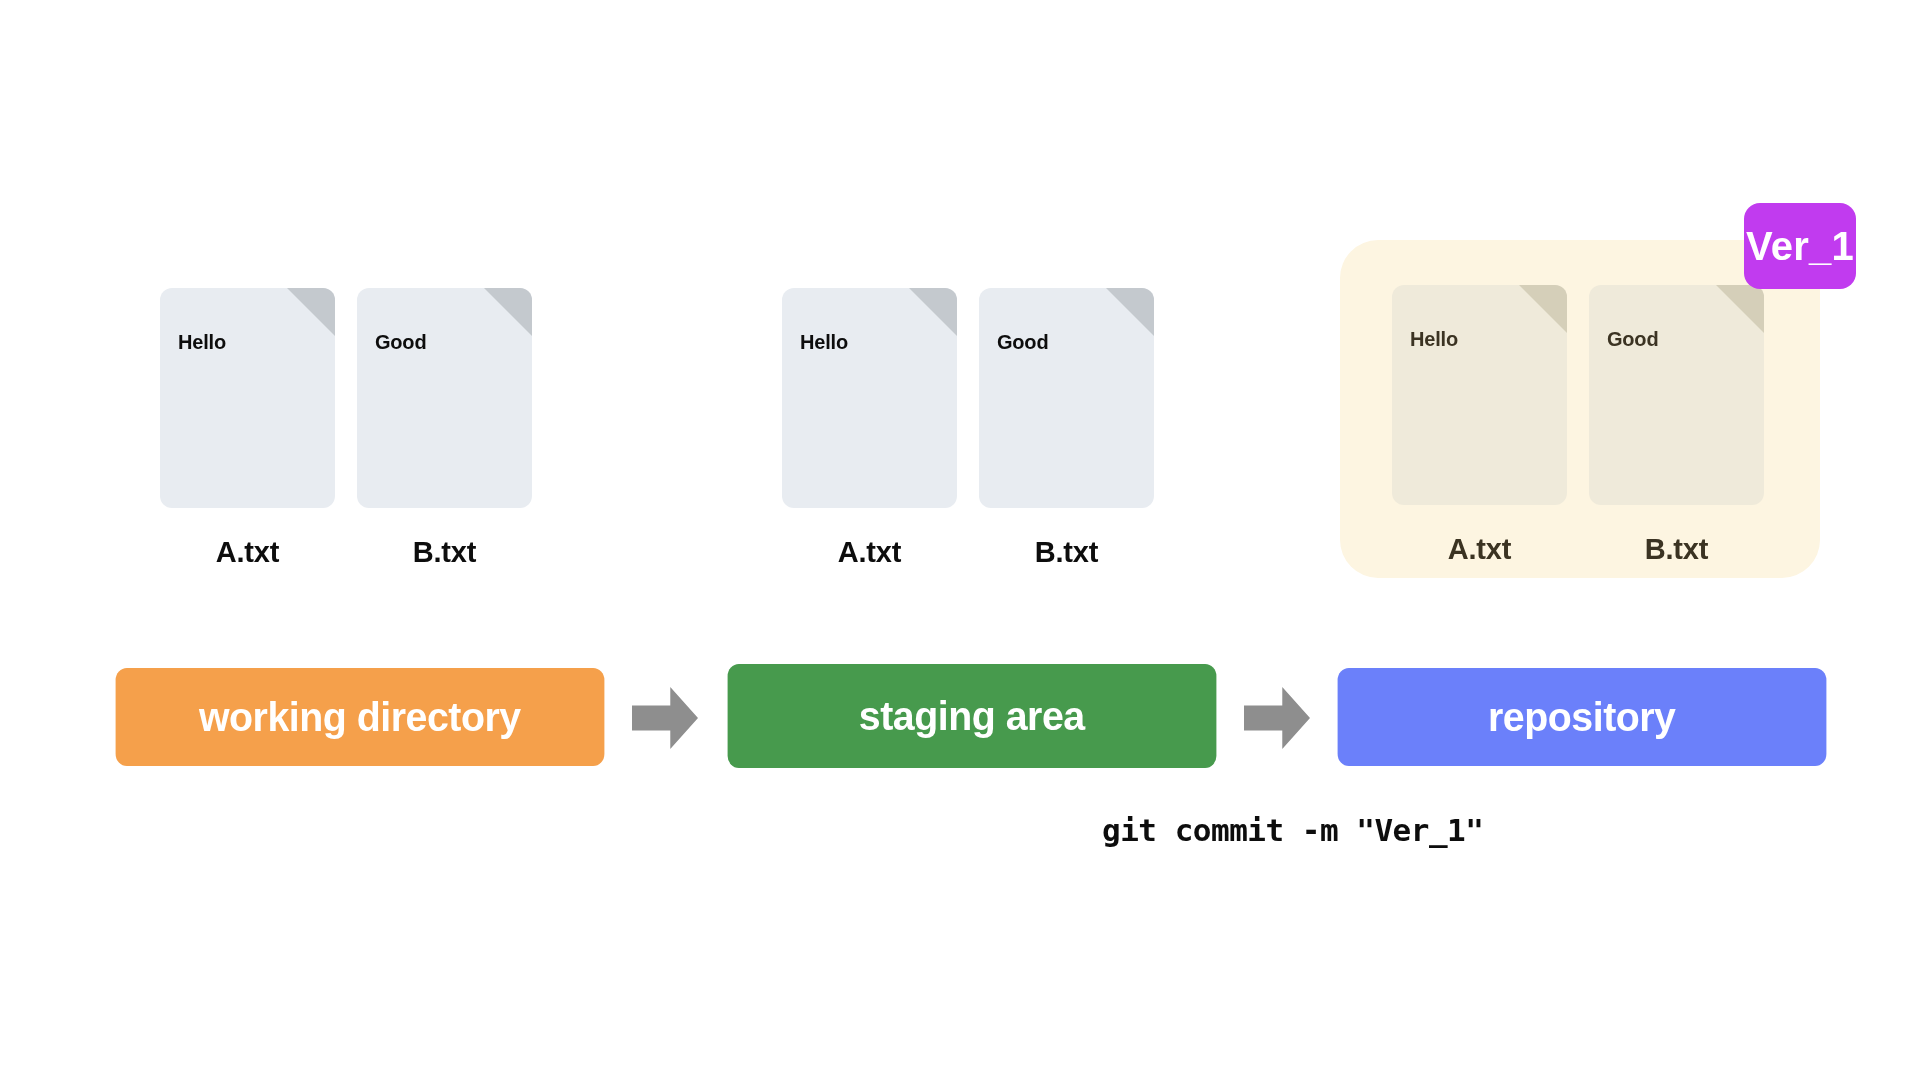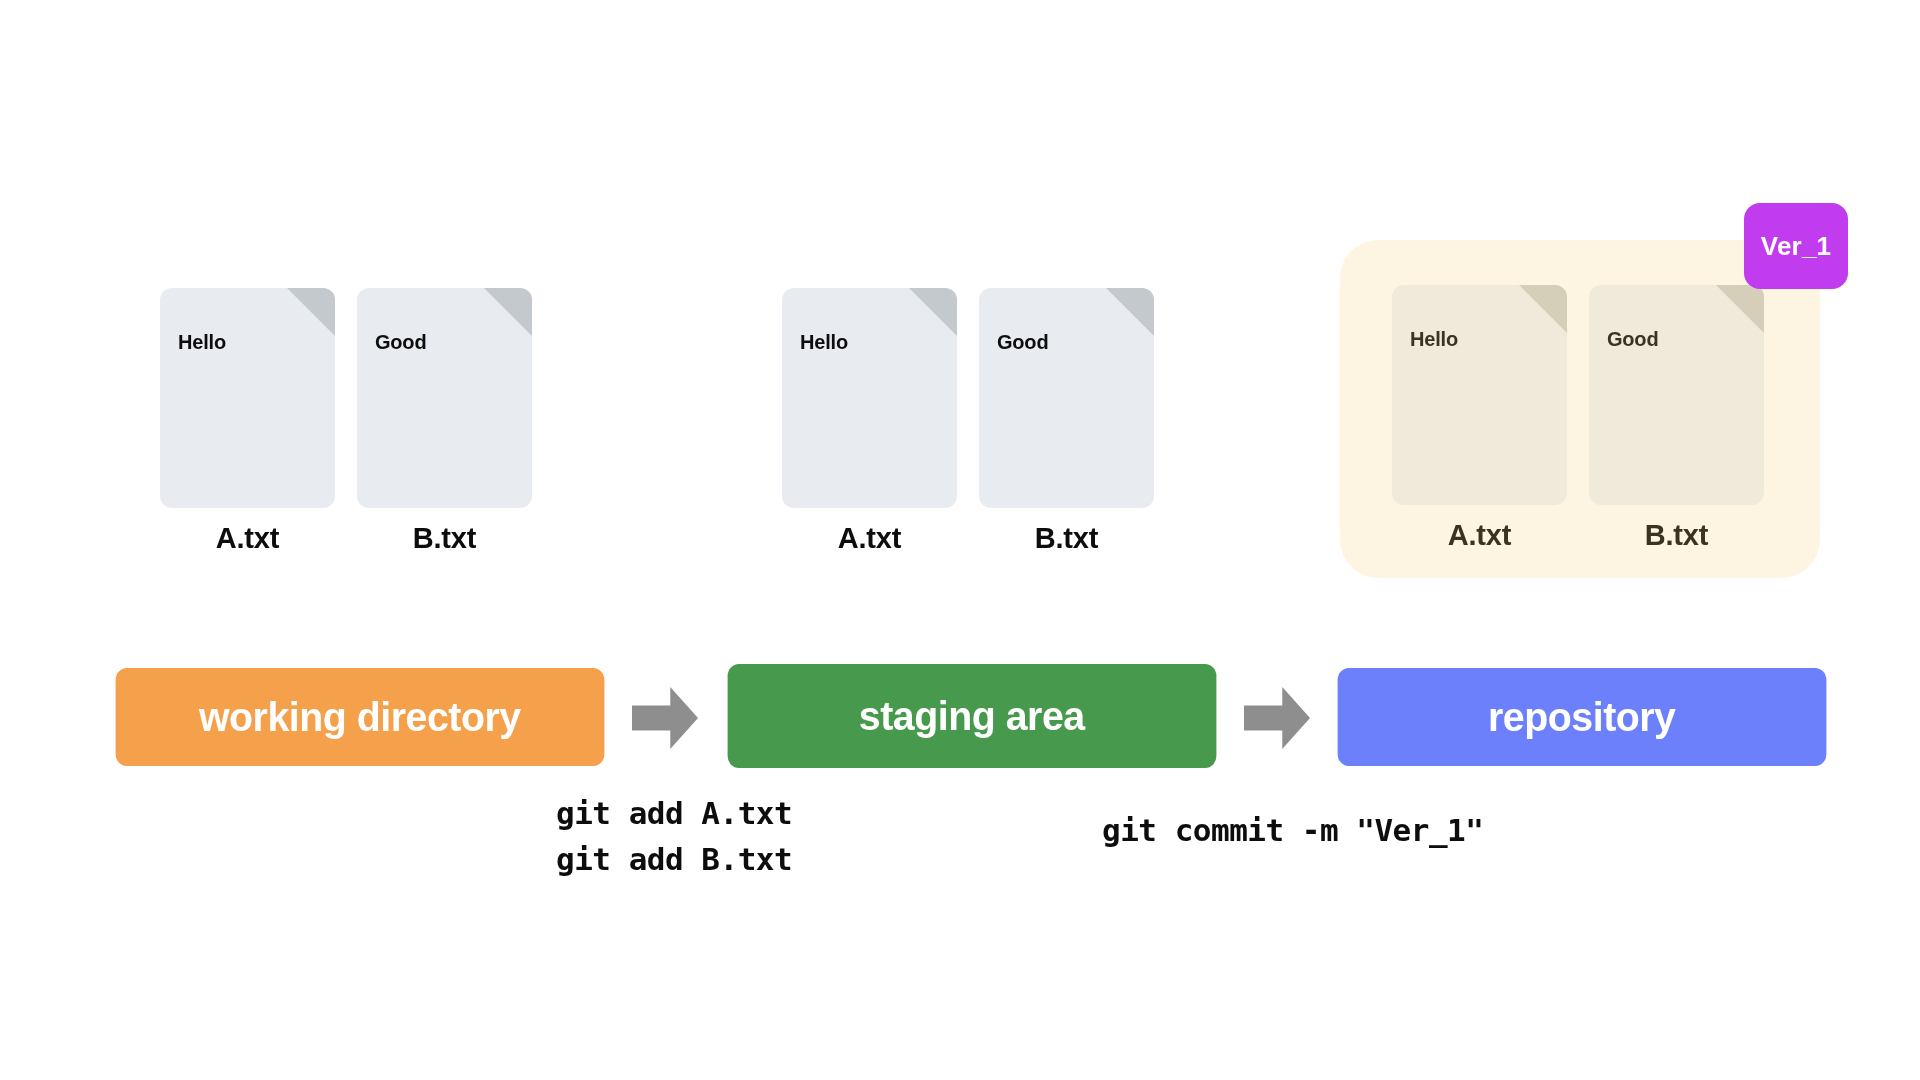--- a/index.html
+++ b/index.html
@@ -103,7 +103,7 @@
     position: absolute;
     left: 1744px;
     top: 203px;
-    width: 104px;
+    width: 112px;
     height: 86px;
     border-radius: 16px;
     background: #c13bef;
@@ -111,7 +111,7 @@
     align-items: center;
     justify-content: center;
     color: #ffffff;
-    font-size: 26px;
+    font-size: 40px;
     font-weight: 600;
     letter-spacing: 0.2px;
     text-align: center;

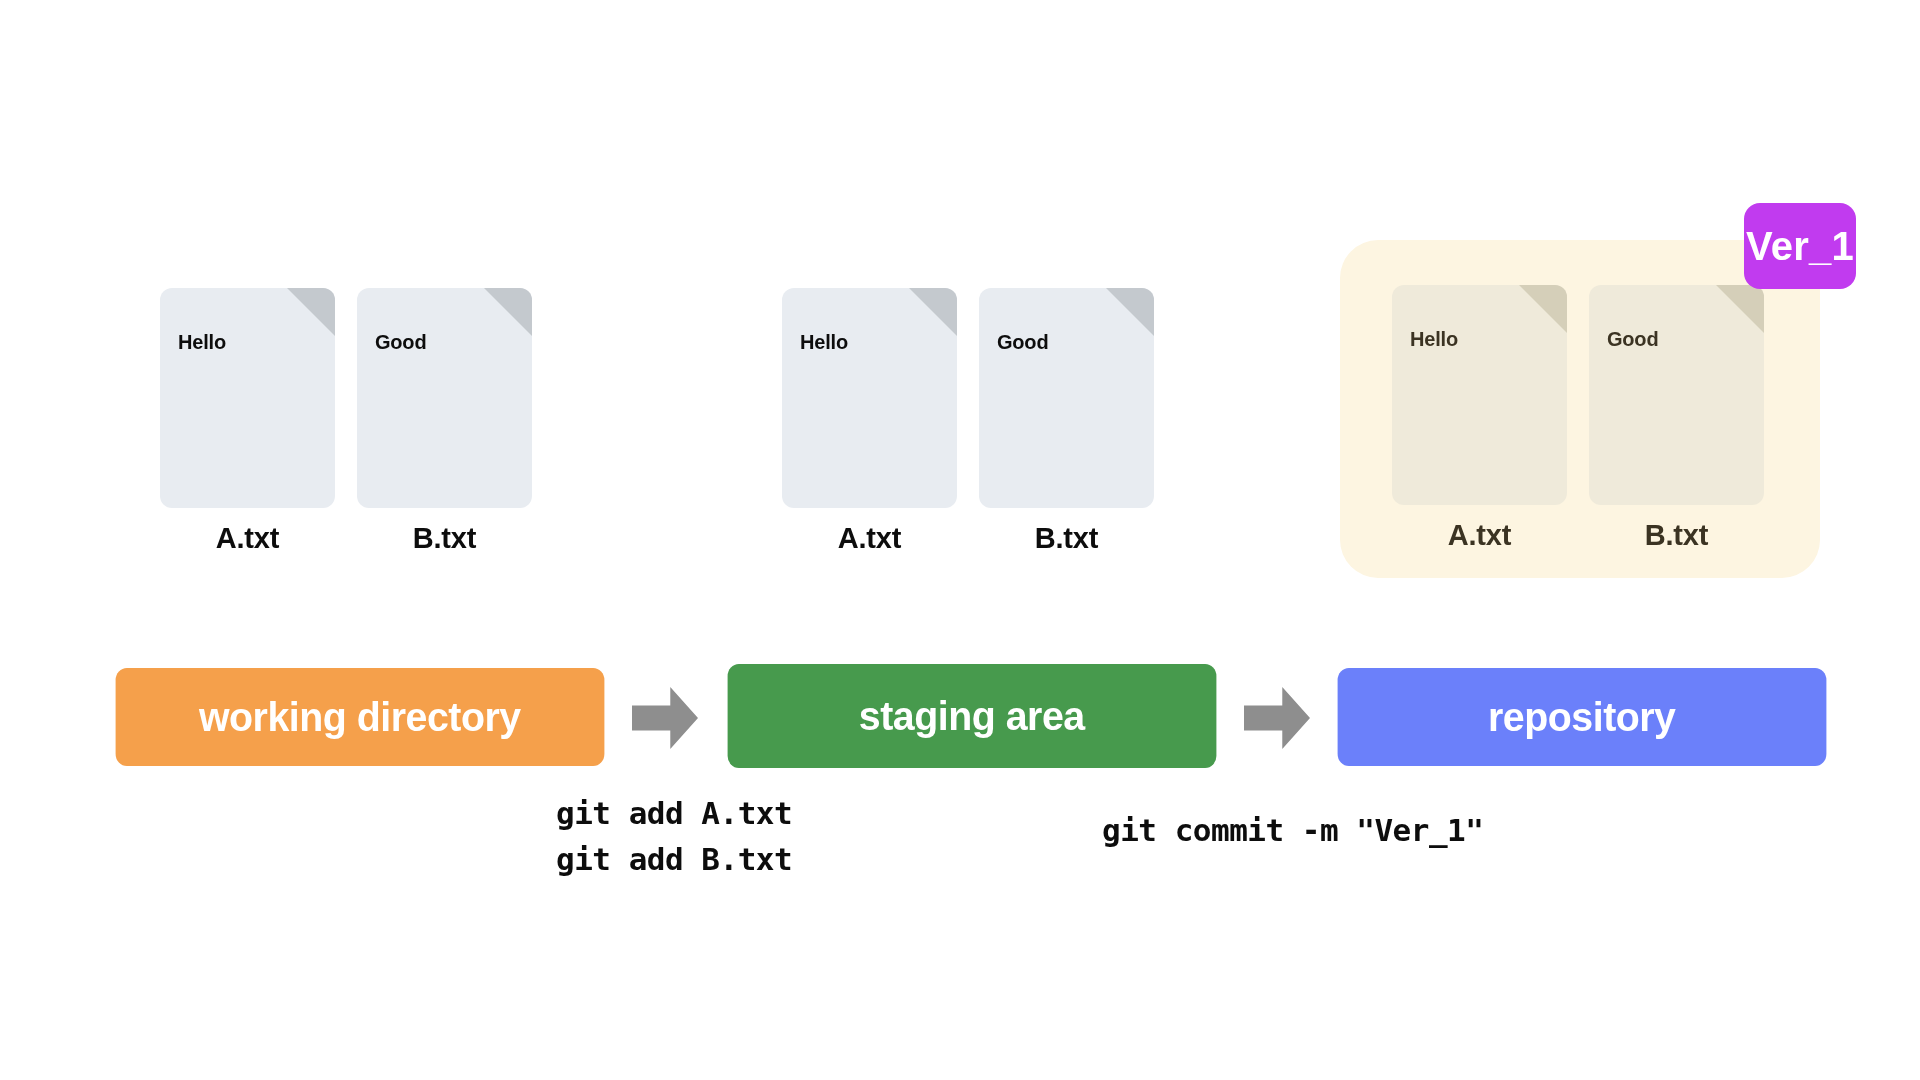--- a/index.html
+++ b/index.html
@@ -75,7 +75,7 @@
     line-height: 1;
   }
   .file-name {
-    margin-top: 14px;
+    margin-top: 28px;
     font-size: 29px;
     font-weight: 700;
     color: #0d0d0d;

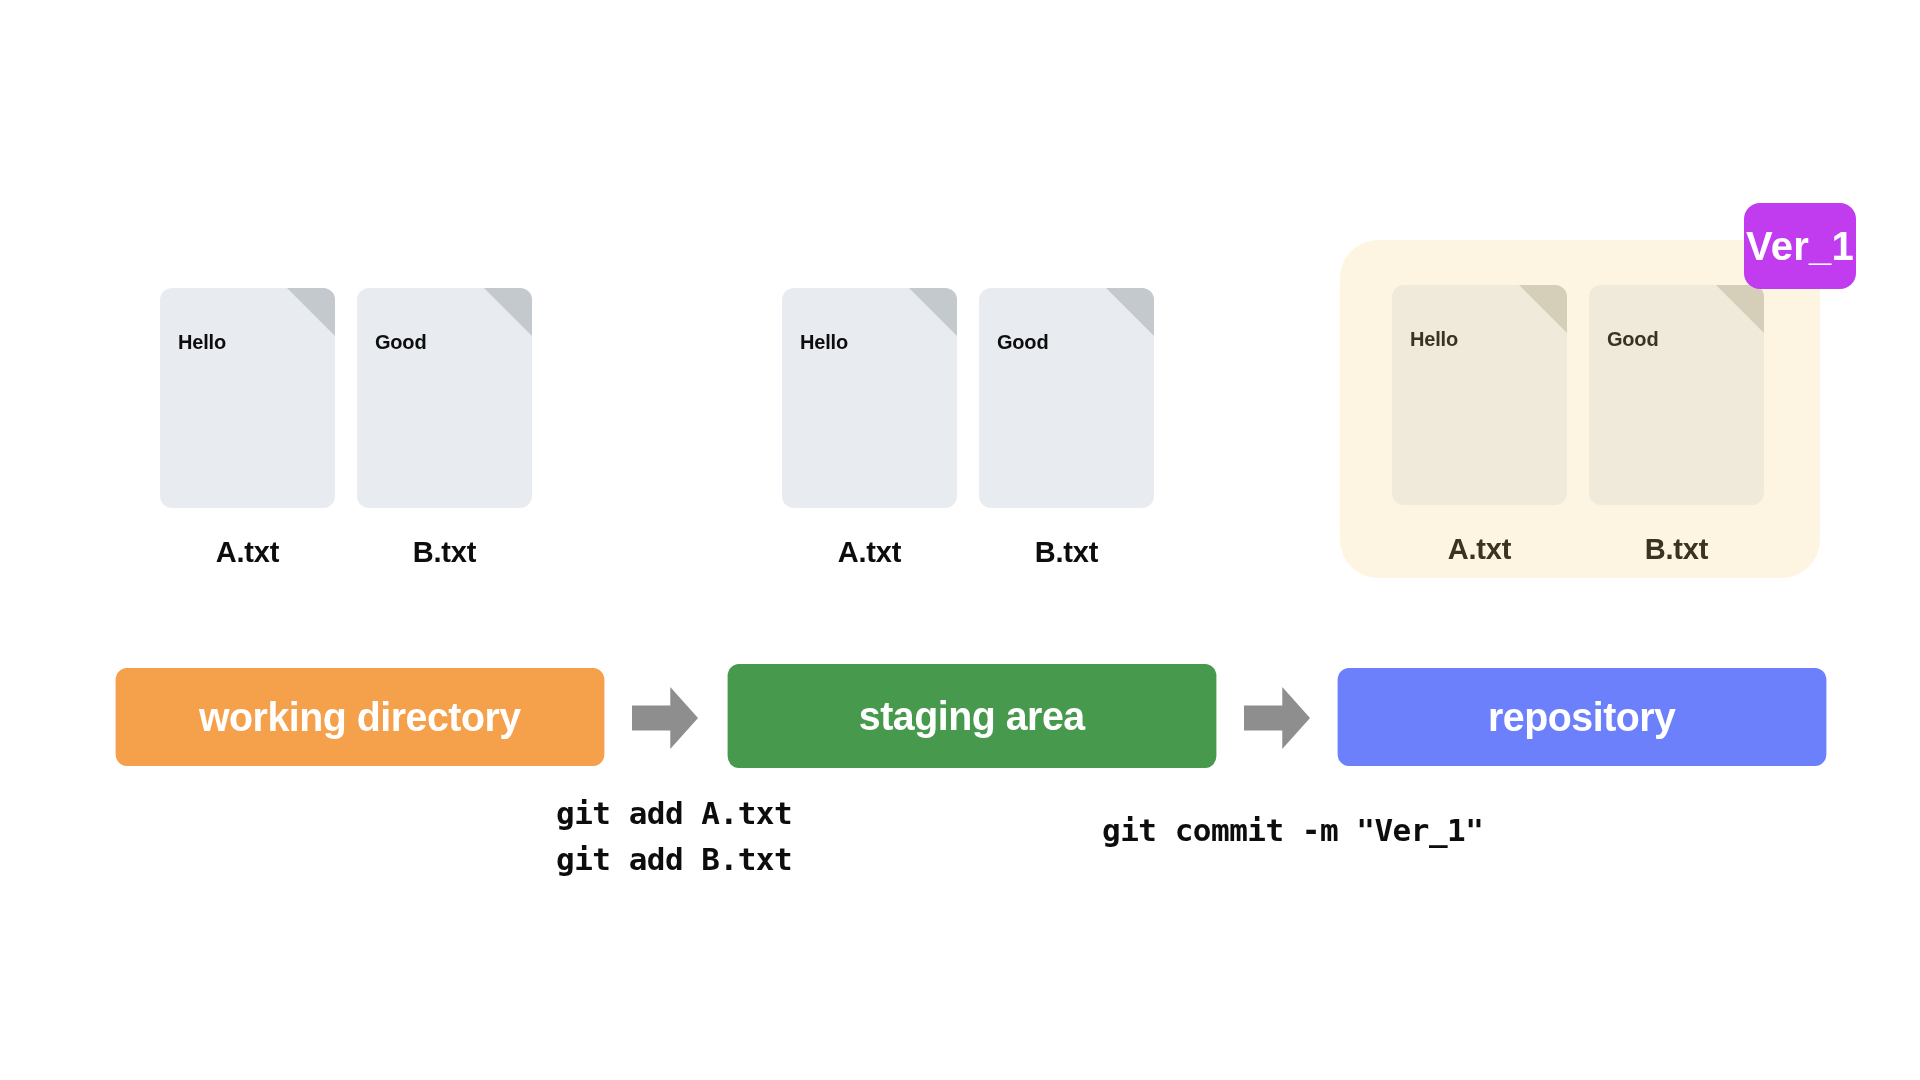--- a/index.html
+++ b/index.html
@@ -273,8 +273,6 @@
   <div class="block-arrow arrow-1"></div>
   <div class="block-arrow arrow-2"></div>
 
-  <div class="cmd cmd-add">git add A.txt
-git add B.txt</div>
 
   <div class="cmd cmd-commit">git commit -m "Ver_1"</div>
 

